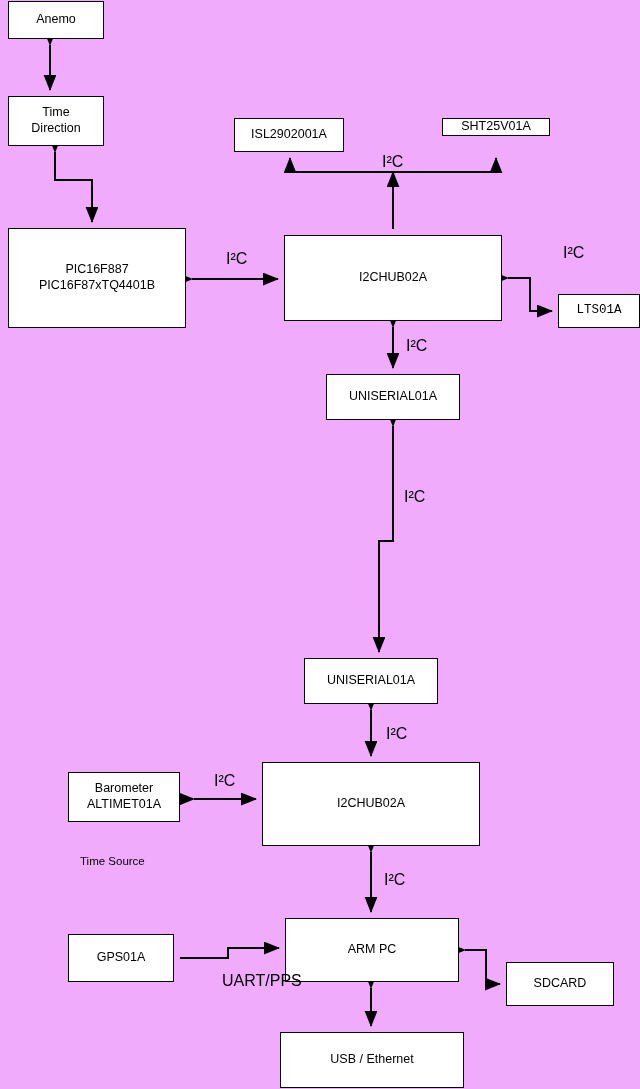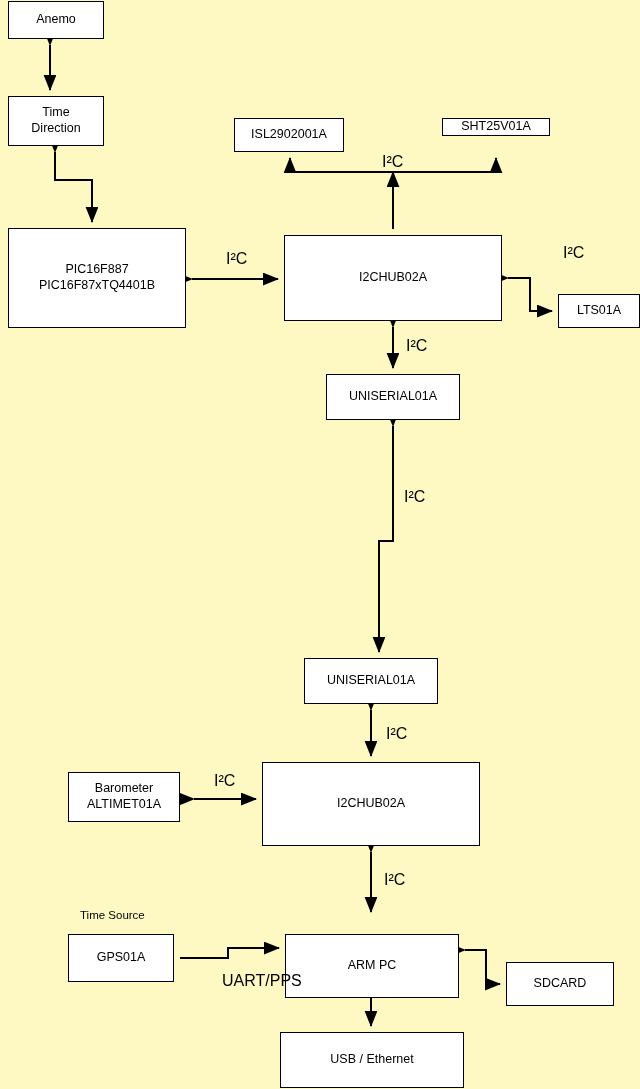--- a/index.html
+++ b/index.html
@@ -11,7 +11,7 @@
     position: relative;
     width: 640px;
     height: 1089px;
-    background: #fef9c3;
+    background: #f0abfc;
     font-family: "Liberation Sans", sans-serif;
     overflow: hidden;
   }

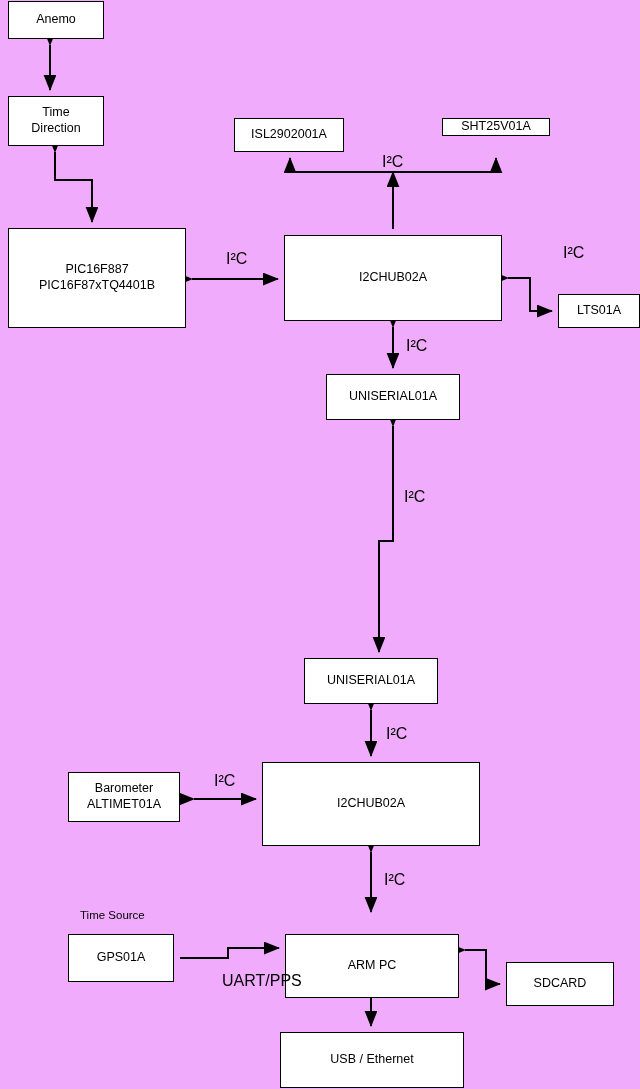--- a/index.html
+++ b/index.html
@@ -115,7 +115,7 @@
 
   <div class="node" style="left:284px; top:235px; width:218px; height:86px;">I2CHUB02A</div>
 
-  <div class="node" style="left:558px; top:294px; width:82px; height:34px;">LTS01A</div>
+  <div class="node" style="left:558px; top:294px; width:82px; height:34px;font-family:Liberation Mono, monospace;">LTS01A</div>
 
   <div class="node" style="left:326px; top:374px; width:134px; height:46px;">UNISERIAL01A</div>
 

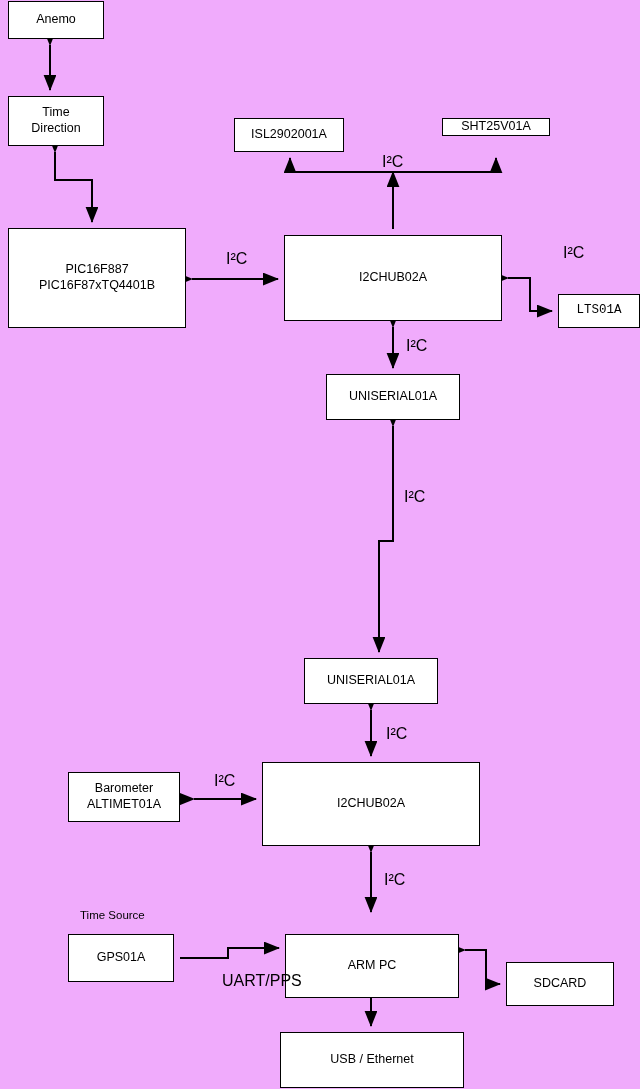--- a/index.html
+++ b/index.html
@@ -150,7 +150,7 @@
 
   <div class="edge-label" style="left:384px; top:871px;">I²C</div>
 
-  <div class="plain-label" style="left:80px; top:909px;">Time Source</div>
+  <div class="plain-label" style="left:80px; top:855px;">Time Source</div>
 
   <div class="edge-label" style="left:206px; top:972px;margin-left:16px;">UART/PPS</div>
 

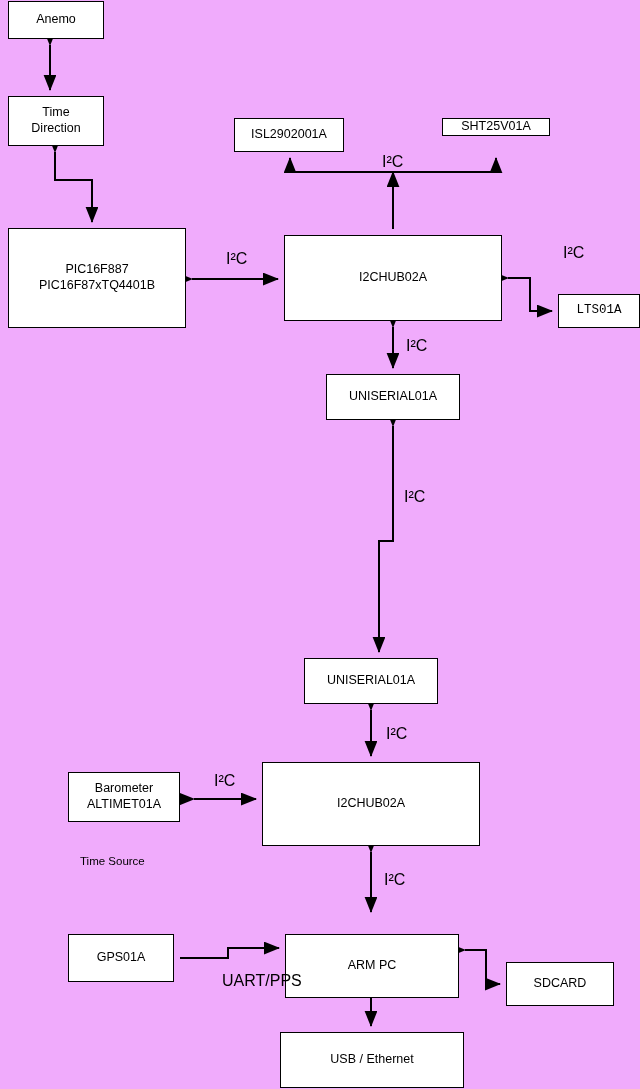--- a/index.html
+++ b/index.html
@@ -128,7 +128,7 @@
 
   <div class="node" style="left:68px; top:934px; width:106px; height:48px;">GPS01A</div>
 
-  <div class="node" style="left:285px; top:918px; width:174px; height:64px;margin-top:16px;">ARM PC</div>
+  <div class="node" style="left:285px; top:918px; width:174px; height:64px;">ARM PC</div>
 
   <div class="node" style="left:280px; top:1032px; width:184px; height:56px;">USB / Ethernet</div>
 

